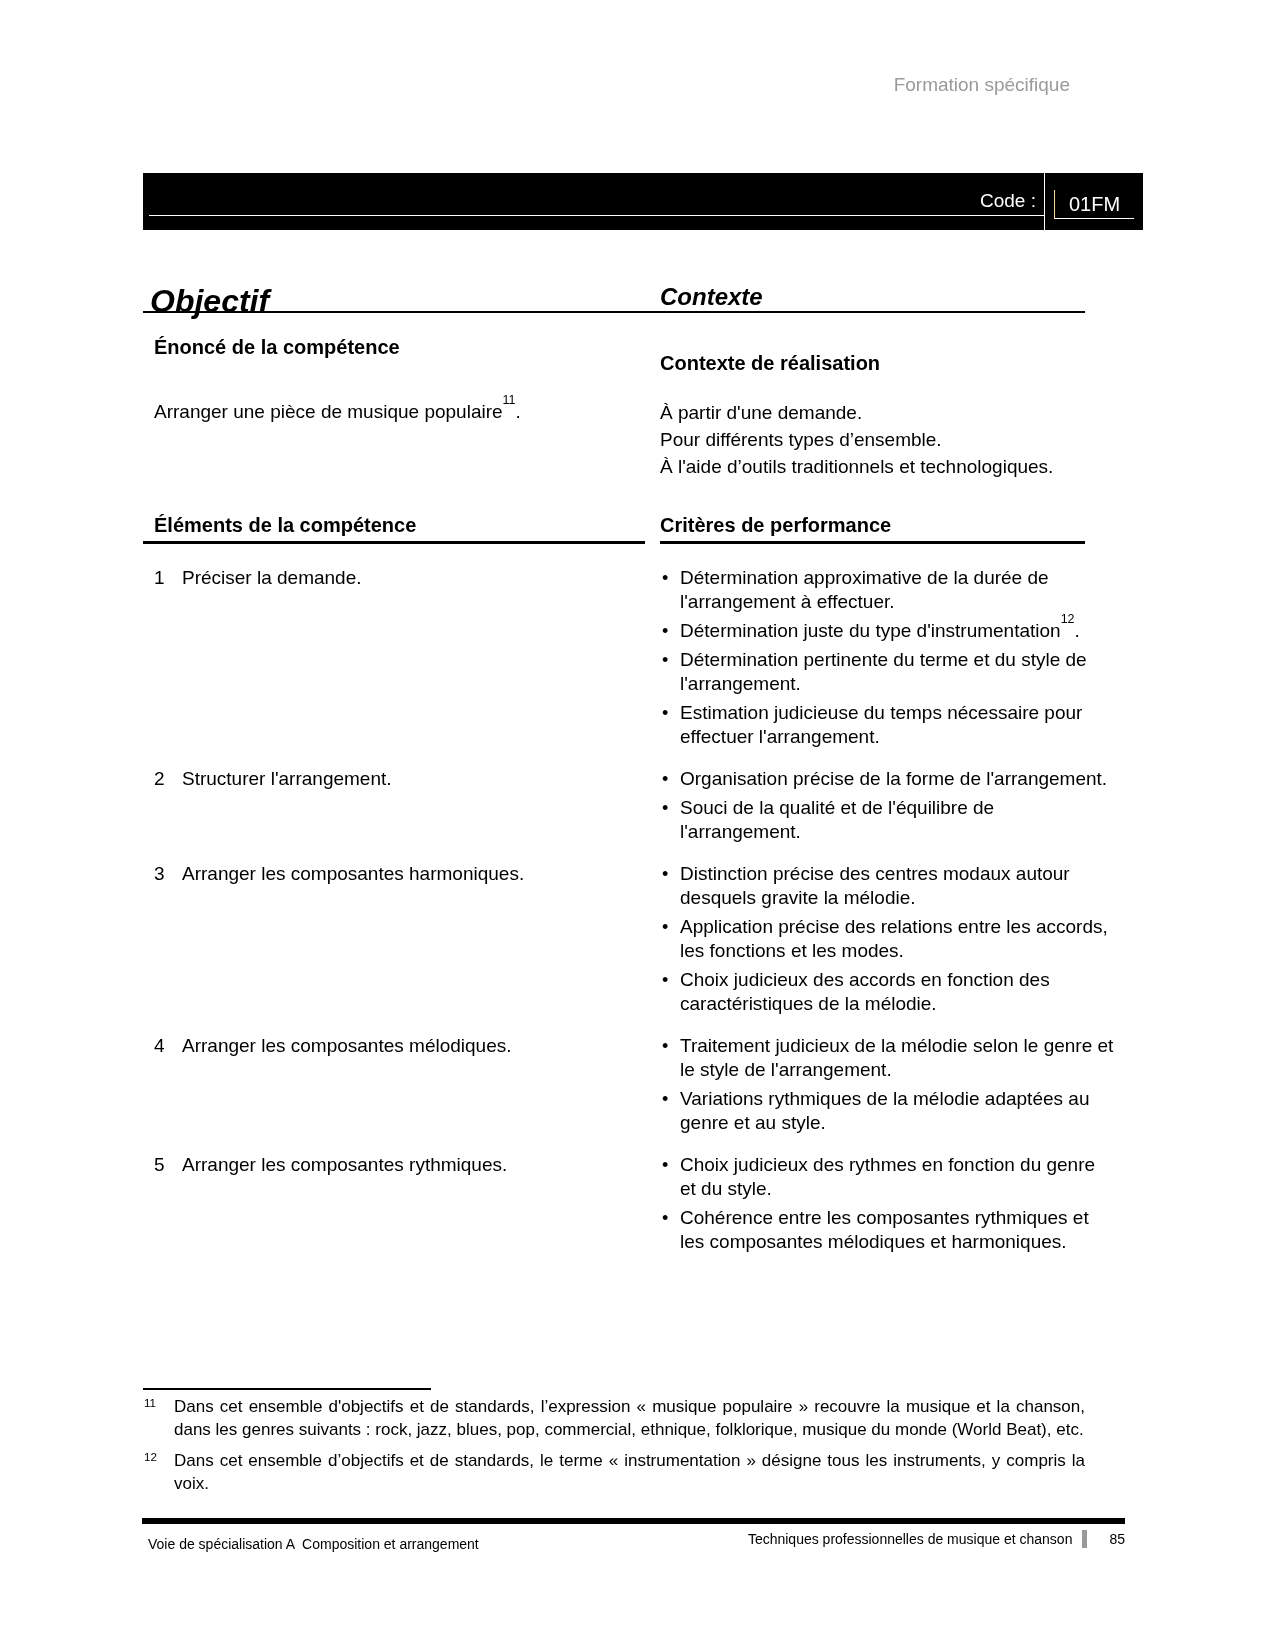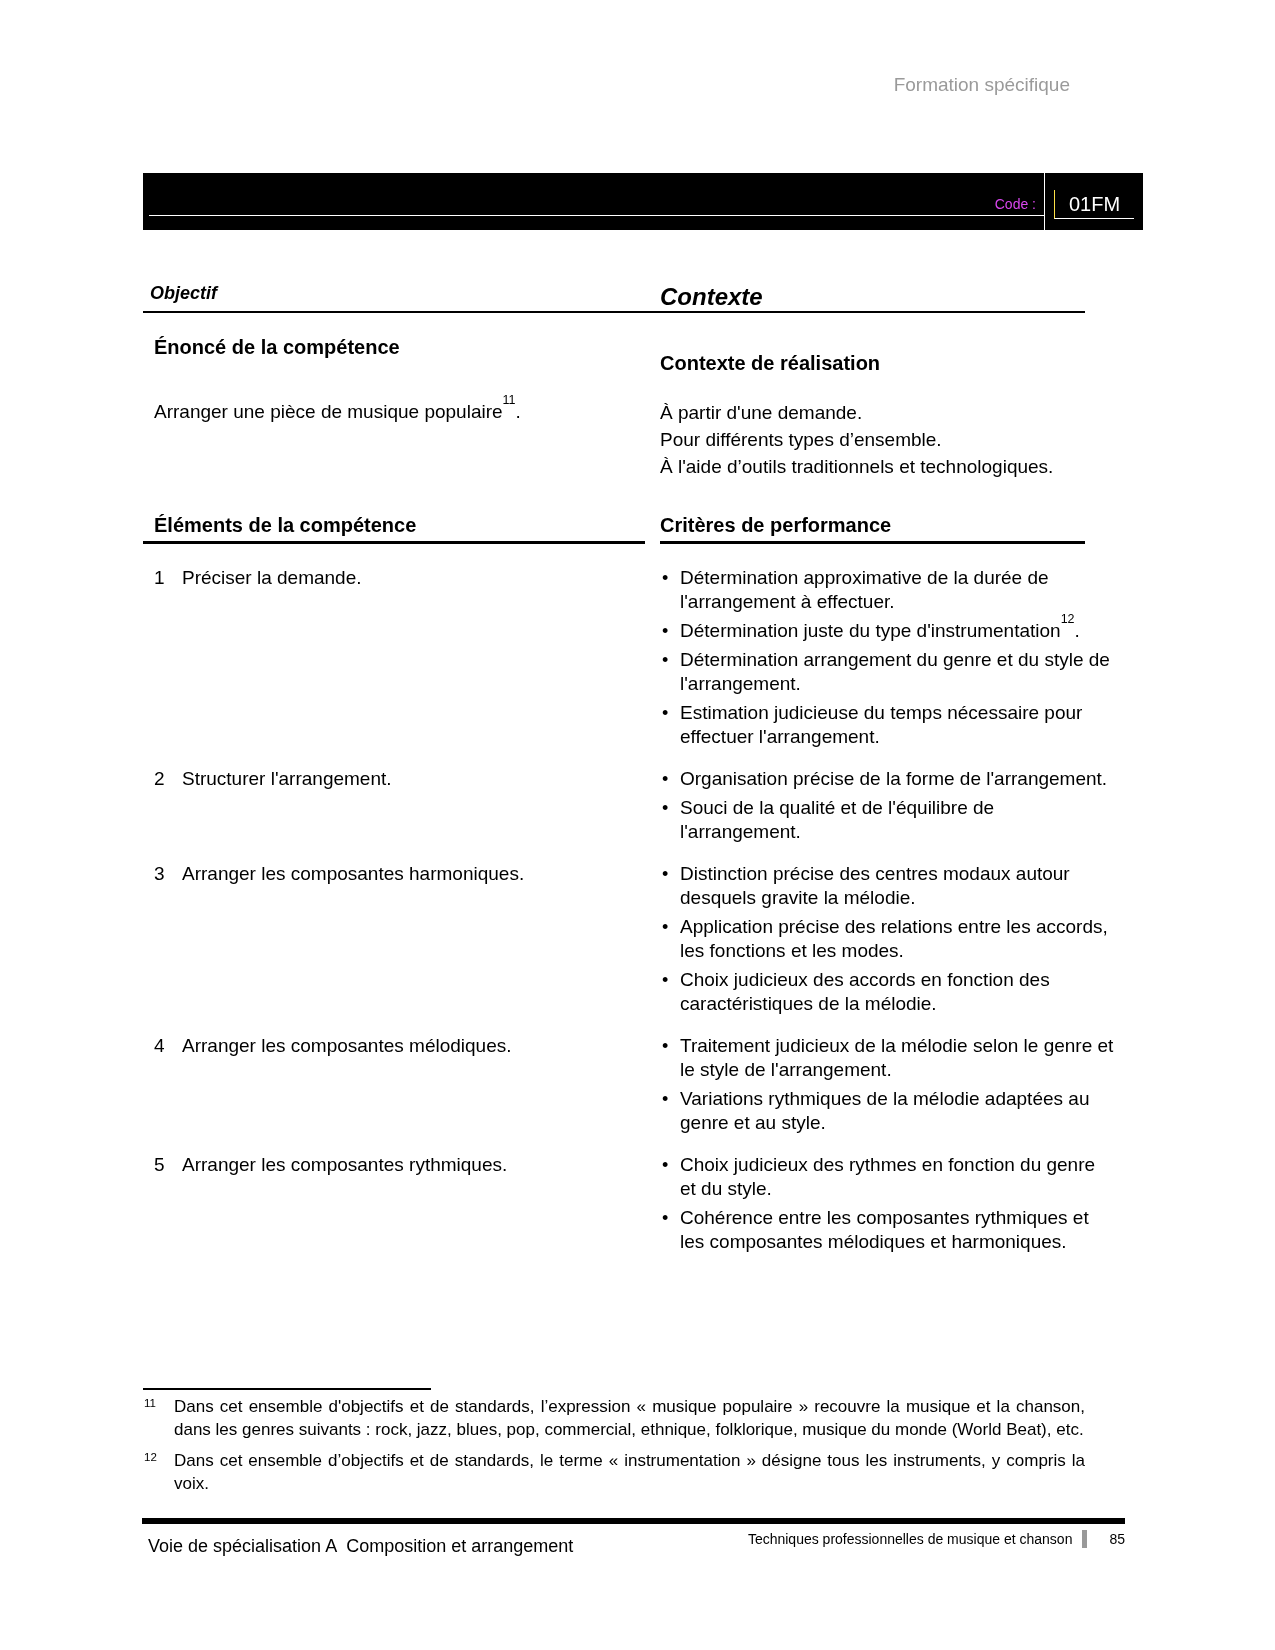--- a/index.html
+++ b/index.html
@@ -19,7 +19,7 @@
     flex:1; margin:0 0 14px 6px; border-bottom:1px solid #fff;
     display:flex; align-items:flex-end; justify-content:flex-end;
   }
-  .code-left span { color:#d946ef; font-size:14px; padding:0 8px 3px 0; }
+  .code-left span { color:#ffffff; font-size:19px; padding:0 8px 3px 0; }
   .code-divider { width:1px; background:#fff; }
   .code-right { width:98px; position:relative; }
   .code-box {

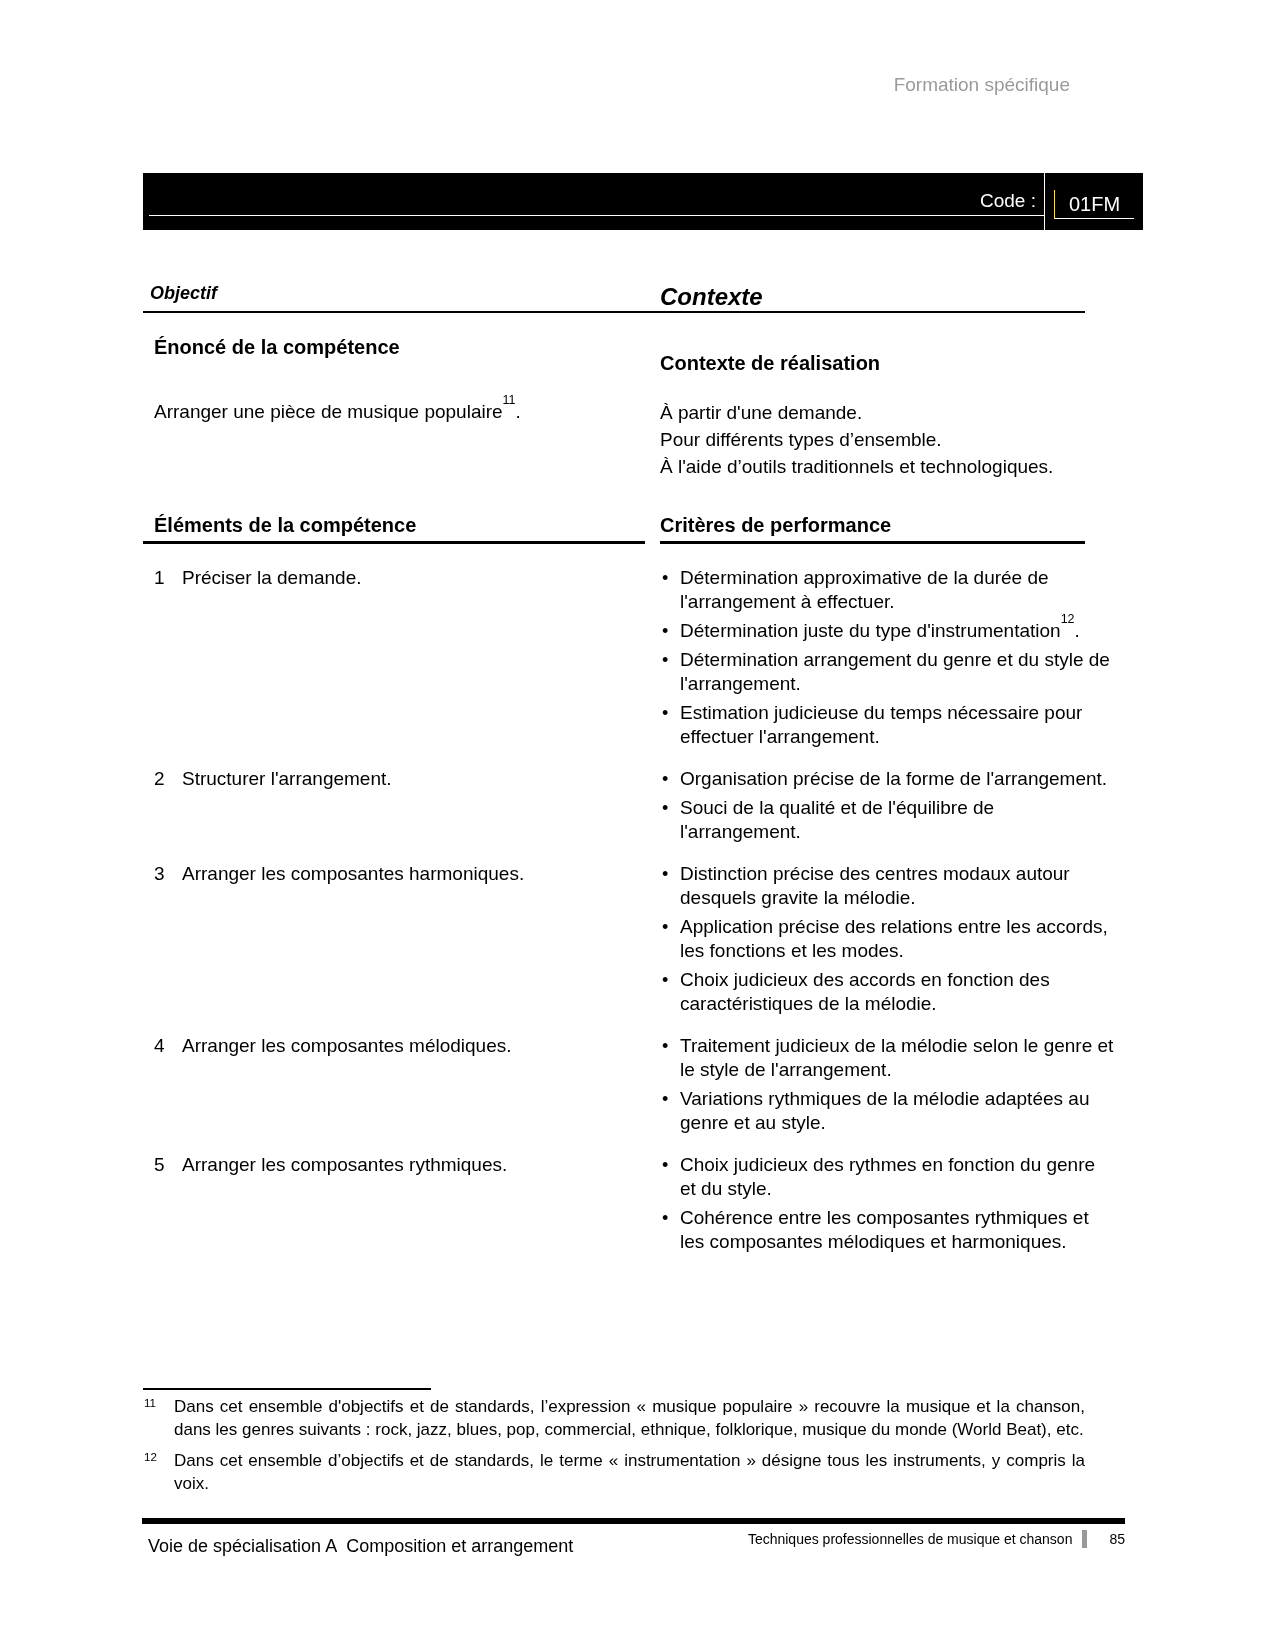--- a/index.html
+++ b/index.html
@@ -30,7 +30,7 @@
   }
 
   
-  .h-obj { top:283px; left:150px; font-size:18px; font-weight:bold; font-style:italic; }
+  .h-obj { top:283px; left:150px; font-size:32px; font-weight:bold; font-style:italic; }
   .h-std { top:283px; left:660px; font-size:24px; font-weight:bold; font-style:italic; }
   .rule-objstd { top:311px; left:143px; width:942px; height:2px; background:#000; }
 

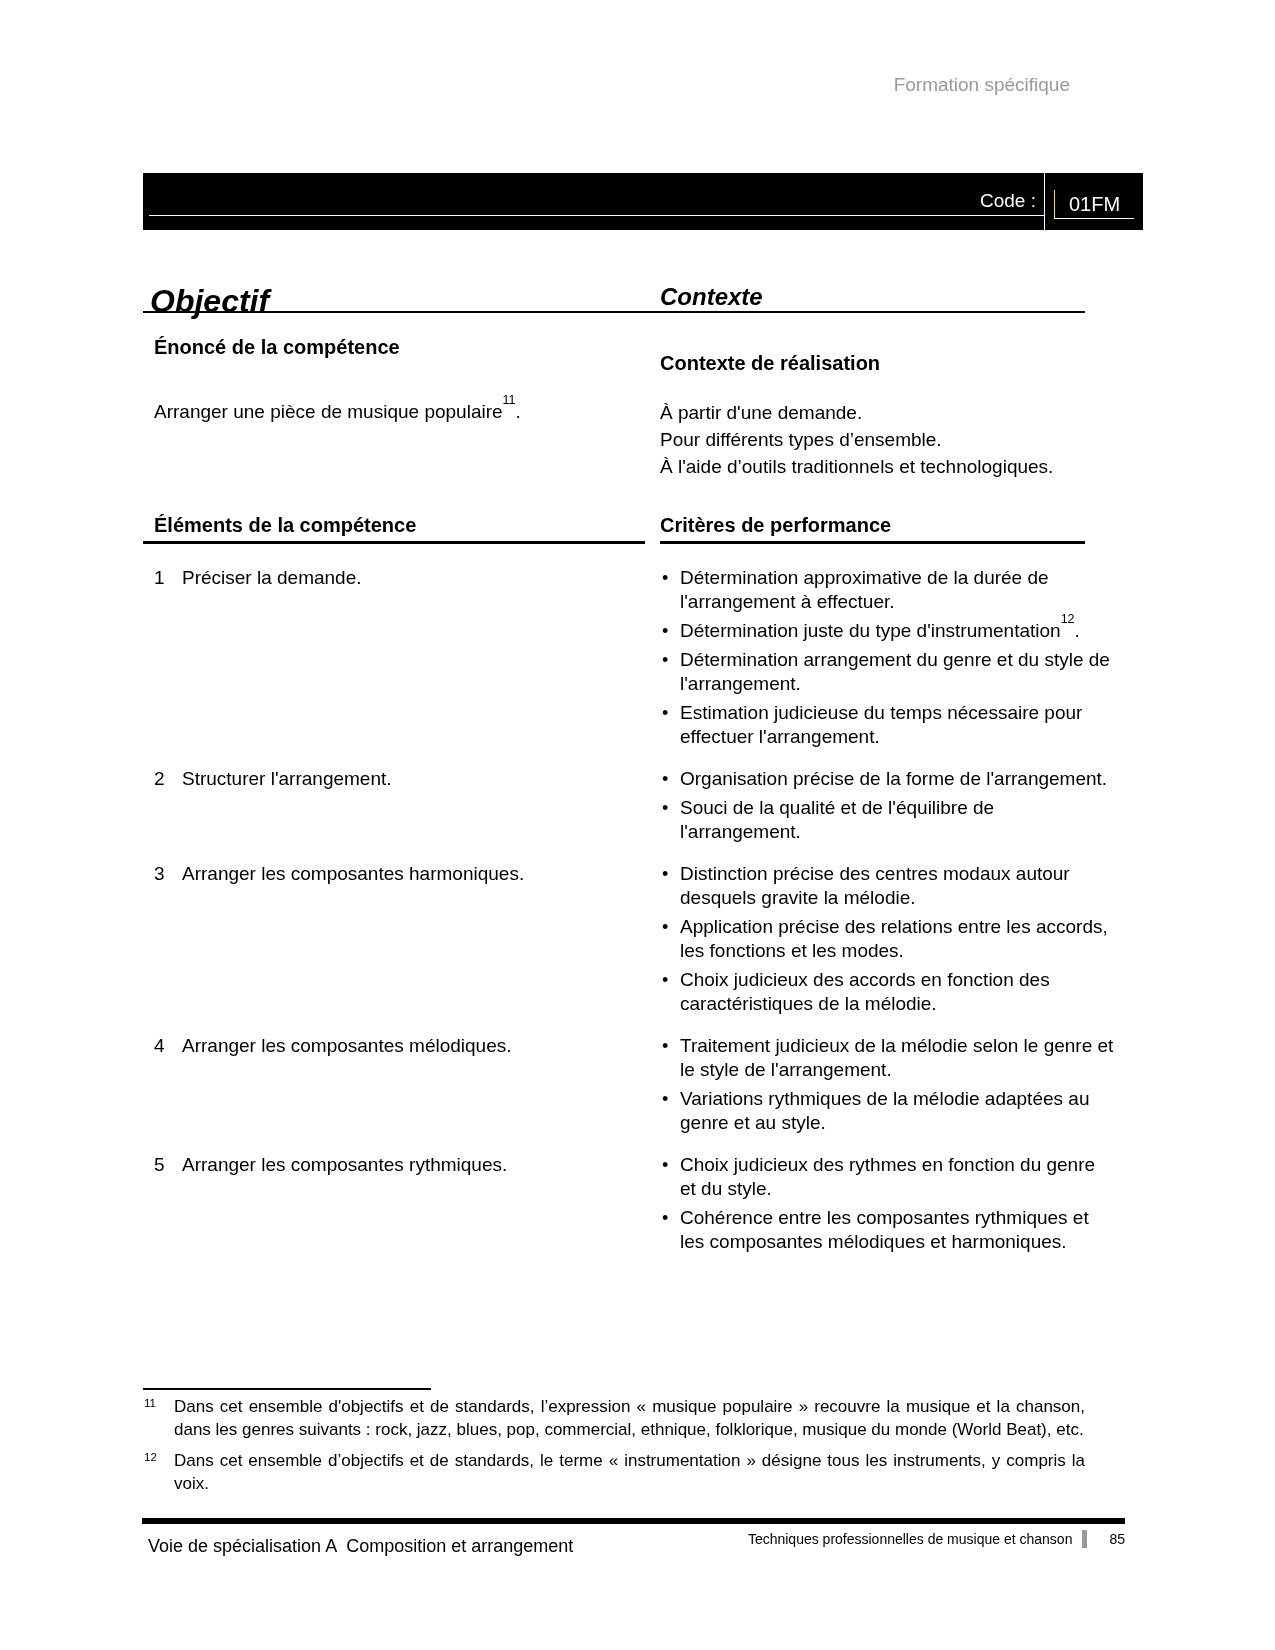--- a/index.html
+++ b/index.html
@@ -121,7 +121,7 @@
         <ul class="crit">
           <li><span>Détermination approximative de la durée de l'arrangement à effectuer.</span></li>
           <li><span>Détermination juste du type d'instrumentation</span><sup class="supref">12</sup><span>.</span></li>
-          <li><span>Détermination arrangement du genre et du style de l'arrangement.</span></li>
+          <li><span>Détermination pertinente du terme et du style de l'arrangement.</span></li>
           <li><span>Estimation judicieuse du temps nécessaire pour effectuer l'arrangement.</span></li>
         </ul>
       </div>

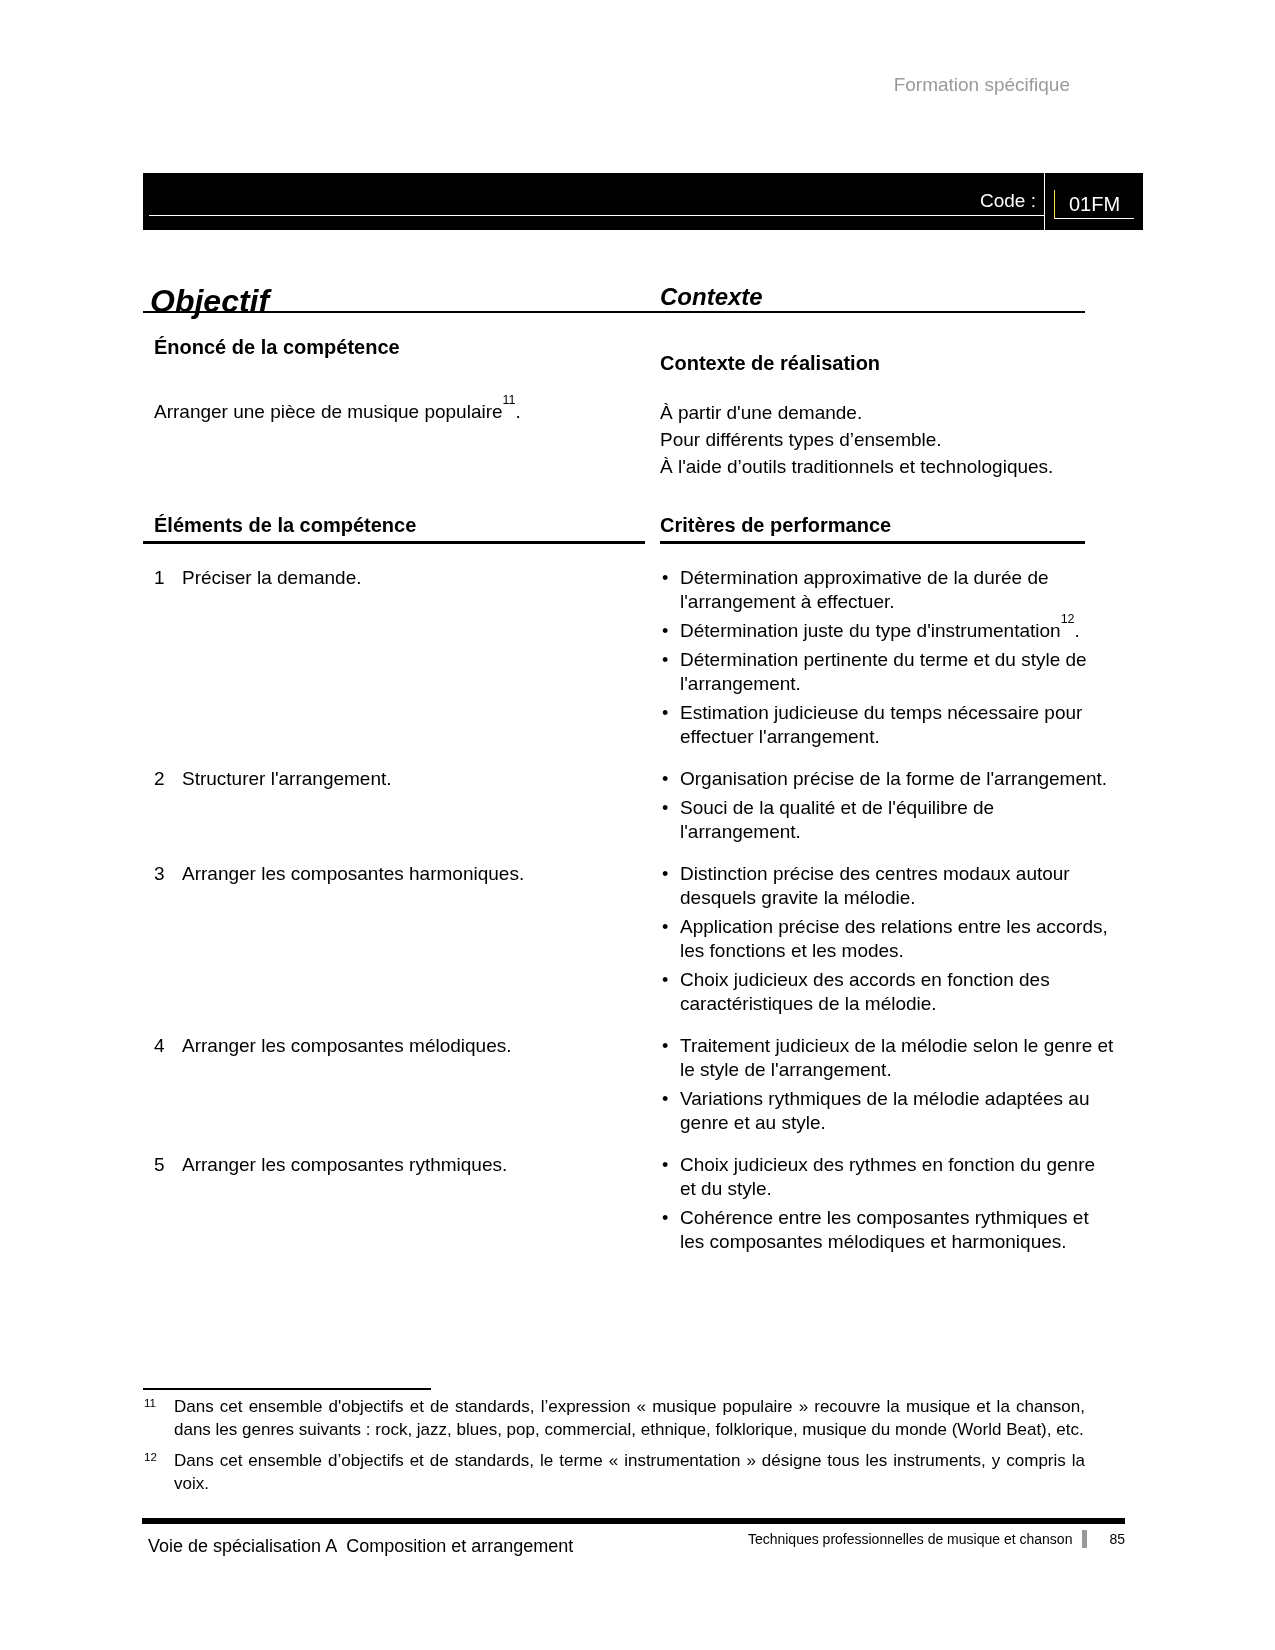--- a/index.html
+++ b/index.html
@@ -67,7 +67,7 @@
 
   
   .footer-rule { top:1518px; left:142px; width:983px; height:6px; background:#000; }
-  .footer-left { top:1536px; left:148px; font-size:18px; white-space:pre; }
+  .footer-left { top:1536px; left:148px; font-size:14px; white-space:pre; }
   .footer-right { top:1530px; left:740px; width:385px; display:flex; justify-content:flex-end; align-items:center; font-size:14px; }
   .footer-bar { width:5px; height:18px; background:#999999; margin-left:10px; }
   .footer-page { margin-left:22px; }

